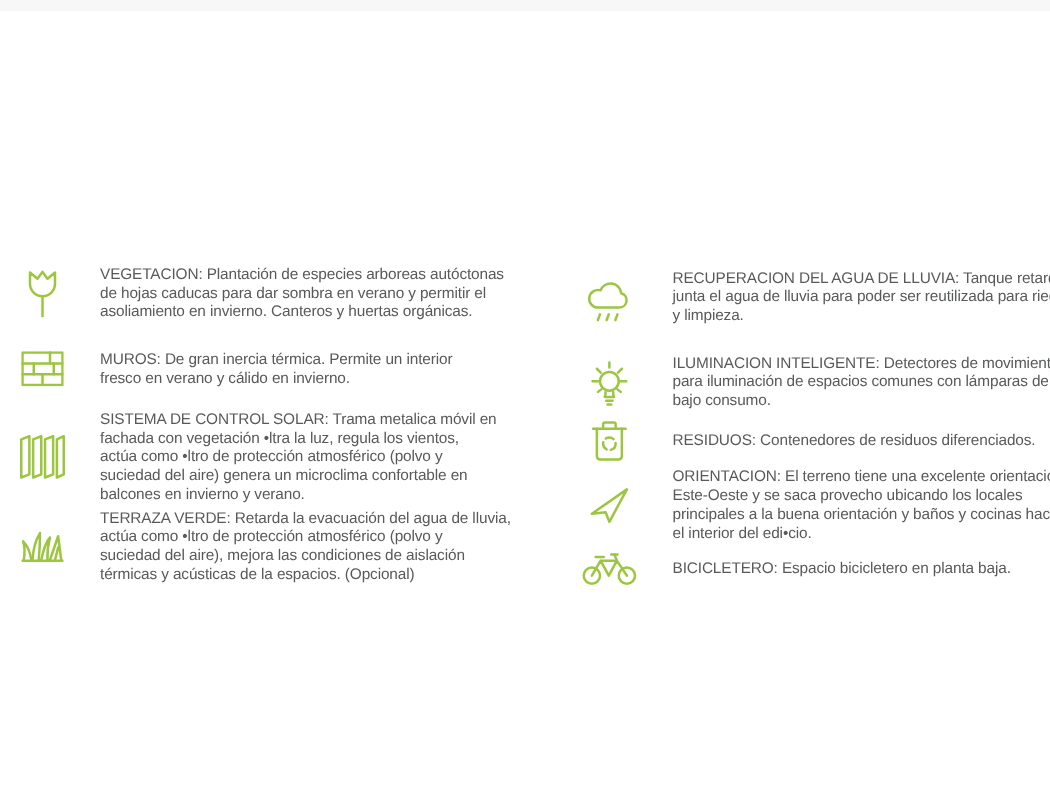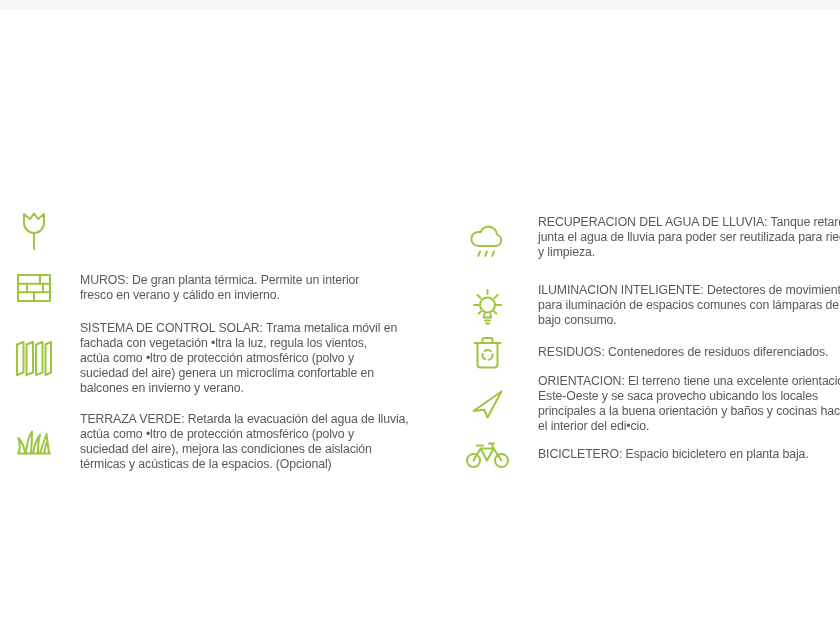--- a/index.html
+++ b/index.html
@@ -52,6 +52,9 @@
         <path d="M12 21 V37"></path>
       </svg>
     </div>
+    <div class="feature-text">VEGETACION: Plantación de especies arboreas autóctonas
+de hojas caducas para dar sombra en verano y permitir el
+asoliamiento en invierno. Canteros y huertas orgánicas.</div>
   </div>
 
   <div class="feature">

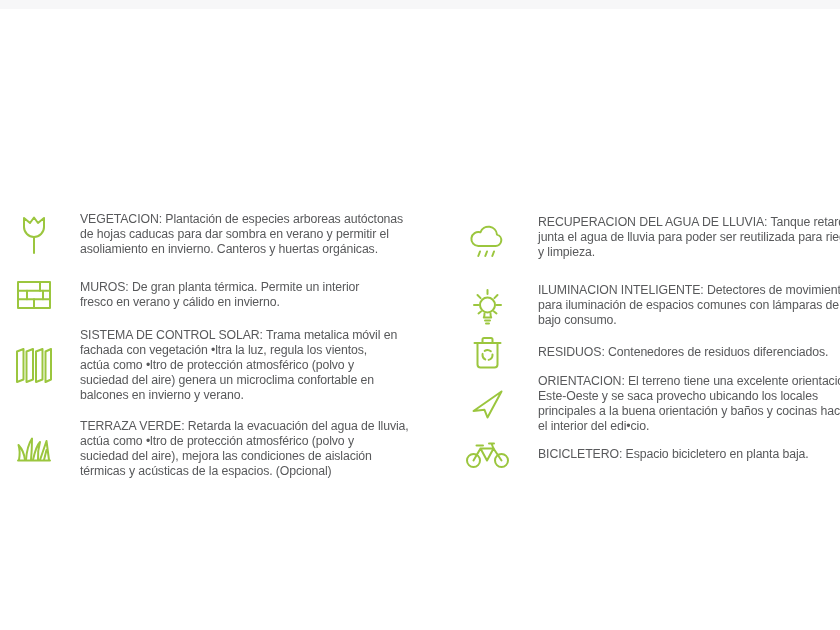--- a/index.html
+++ b/index.html
@@ -65,7 +65,7 @@
         <path d="M23 1 V9.7 M10 9.7 V18.3 M26 9.7 V18.3 M17 18.3 V27"></path>
       </svg>
     </div>
-    <div class="feature-text">MUROS: De gran planta térmica.  Permite un interior
+    <div class="feature-text">MUROS: De gran inercia térmica.  Permite un interior
 fresco en verano y cálido en invierno.</div>
   </div>
 

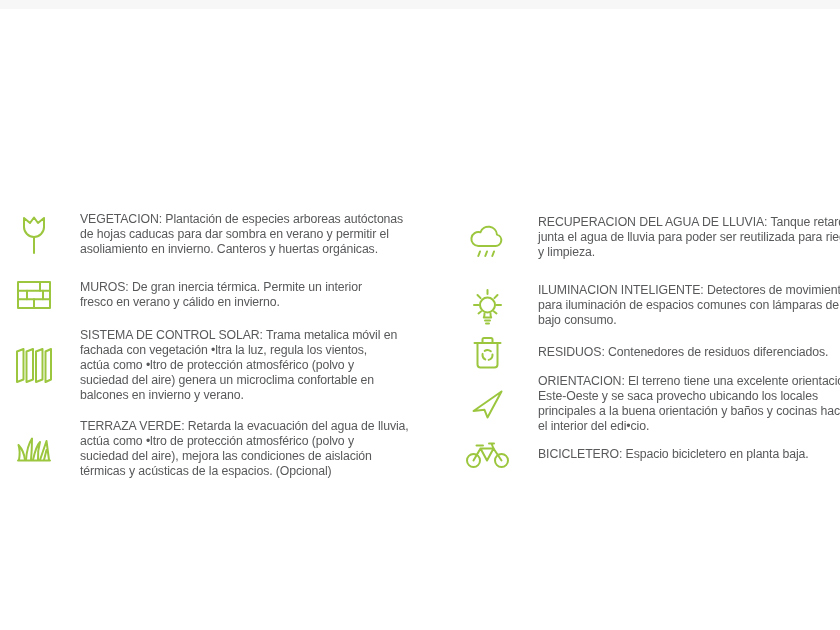--- a/index.html
+++ b/index.html
@@ -30,7 +30,7 @@
   
   .col-left  .feature:nth-child(1) { margin-bottom:23px; }
   .col-left  .feature:nth-child(2) { margin-bottom:18px; }
-  .col-left  .feature:nth-child(3) { margin-bottom:16px; }
+  .col-left  .feature:nth-child(3) { margin-bottom:4px; }
   .col-right .feature:nth-child(1) { margin-bottom:23px; }
   .col-right .feature:nth-child(2) { margin-bottom:7px;  }
   .col-right .feature:nth-child(3) { margin-bottom:5px;  }

